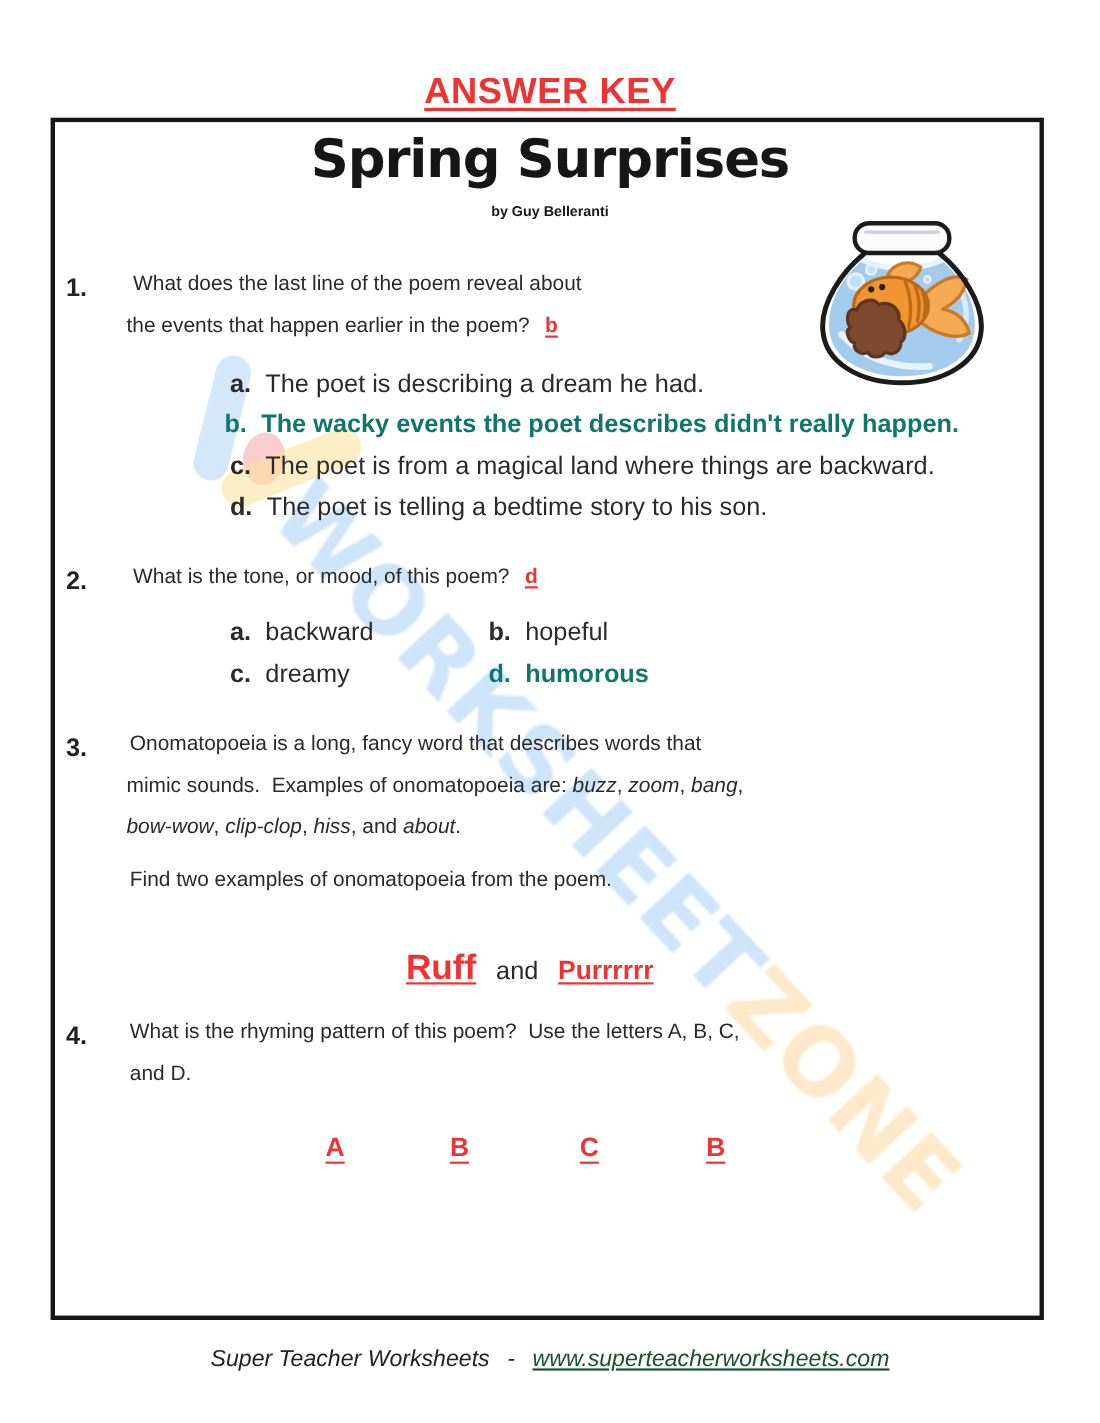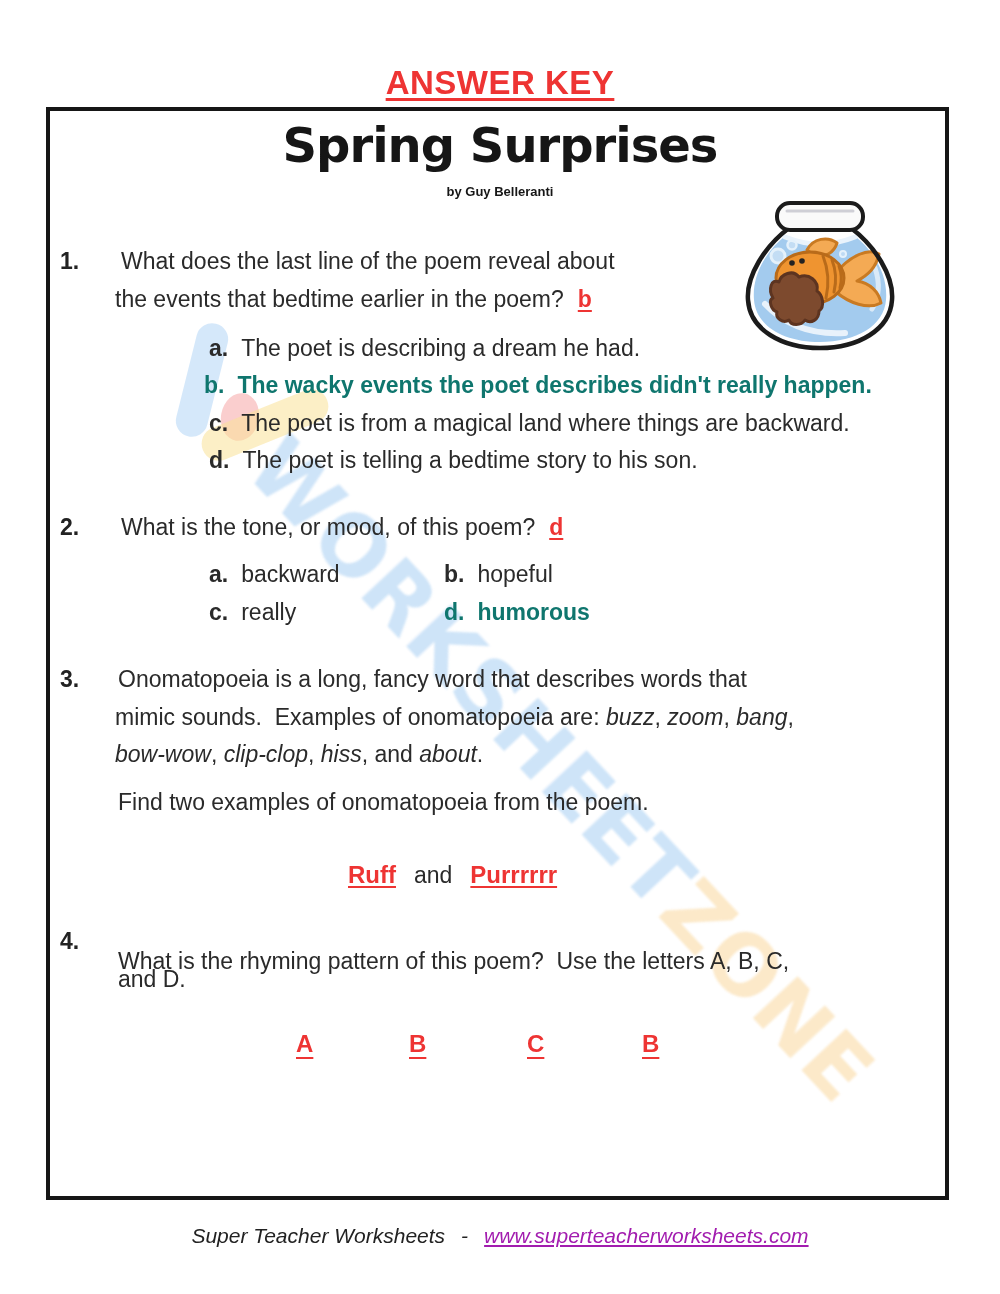--- a/index.html
+++ b/index.html
@@ -73,7 +73,7 @@
 
   
   .qnum  { font-size:23px; font-weight:bold; color:#222; }
-  .qline { font-size:23px; color:#2a2a2a; white-space:pre; }
+  .qline { font-size:19px; color:#2a2a2a; white-space:pre; }
   .ans-red {
     color:#ee3433; font-weight:bold;
     text-decoration:underline;

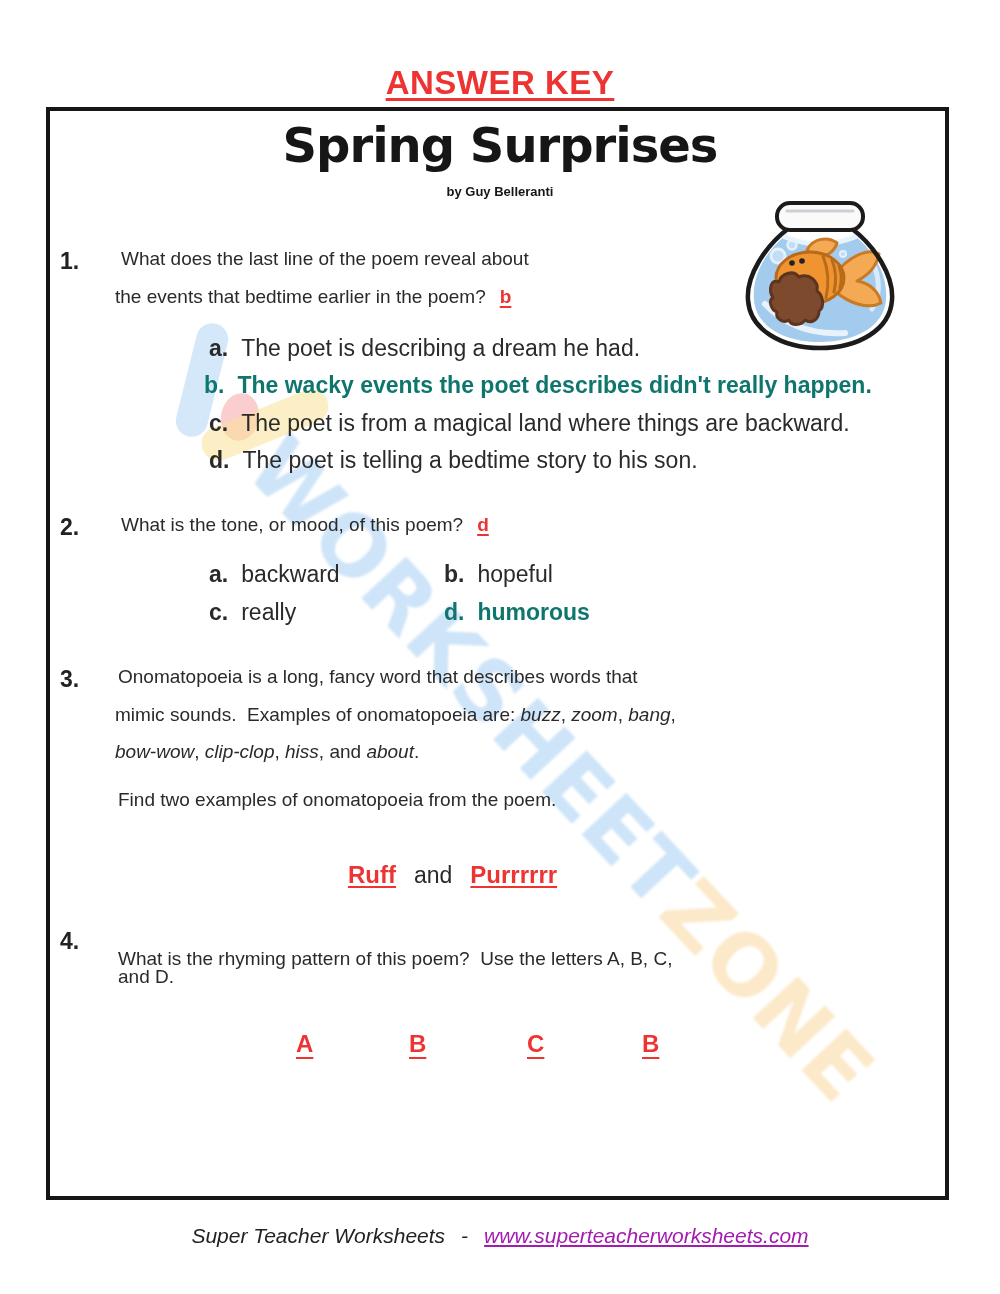--- a/index.html
+++ b/index.html
@@ -169,7 +169,7 @@
 
 <div class="abs z qnum" style="left:60px; top:248px;">1.</div>
 <div class="abs z qline" style="left:121px; top:248px;">What does the last line of the poem reveal about</div>
-<div class="abs z qline" style="left:115px; top:286px;"><span>the events that bedtime earlier in the poem?</span><span class="ans-red" style="margin-left:14px;">b</span></div>
+<div class="abs z qline" style="left:115px; top:286px;"><span>the events that happen earlier in the poem?</span><span class="ans-red" style="margin-left:14px;">b</span></div>
 
 <div class="abs z opt-row" style="left:175px; top:335px;"><span class="opt-letter">a.</span><span>The poet is describing a dream he had.</span></div>
 <div class="abs z opt-row correct" style="left:170px; top:372px;"><span class="opt-letter">b.</span><span>The wacky events the poet describes didn't really happen.</span></div>

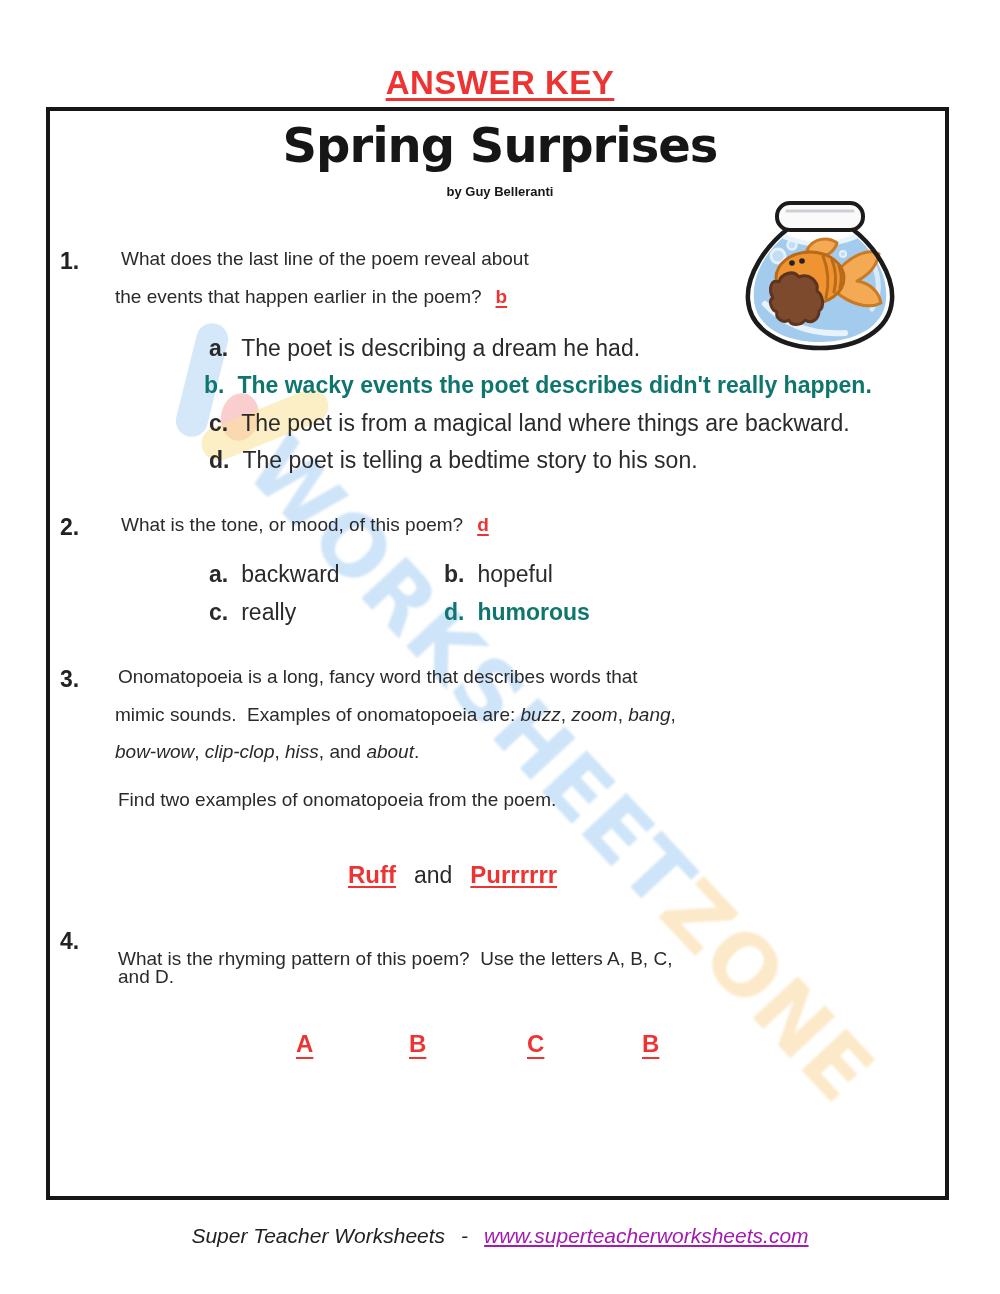--- a/index.html
+++ b/index.html
@@ -181,7 +181,7 @@
 
 <div class="abs z opt-row" style="left:175px; top:561px;"><span class="opt-letter">a.</span><span>backward</span></div>
 <div class="abs z opt-row" style="left:410px; top:561px;"><span class="opt-letter">b.</span><span>hopeful</span></div>
-<div class="abs z opt-row" style="left:175px; top:599px;"><span class="opt-letter">c.</span><span>really</span></div>
+<div class="abs z opt-row" style="left:175px; top:599px;"><span class="opt-letter">c.</span><span>dreamy</span></div>
 <div class="abs z opt-row correct" style="left:410px; top:599px;"><span class="opt-letter">d.</span><span>humorous</span></div>
 
 <div class="abs z qnum" style="left:60px; top:666px;">3.</div>

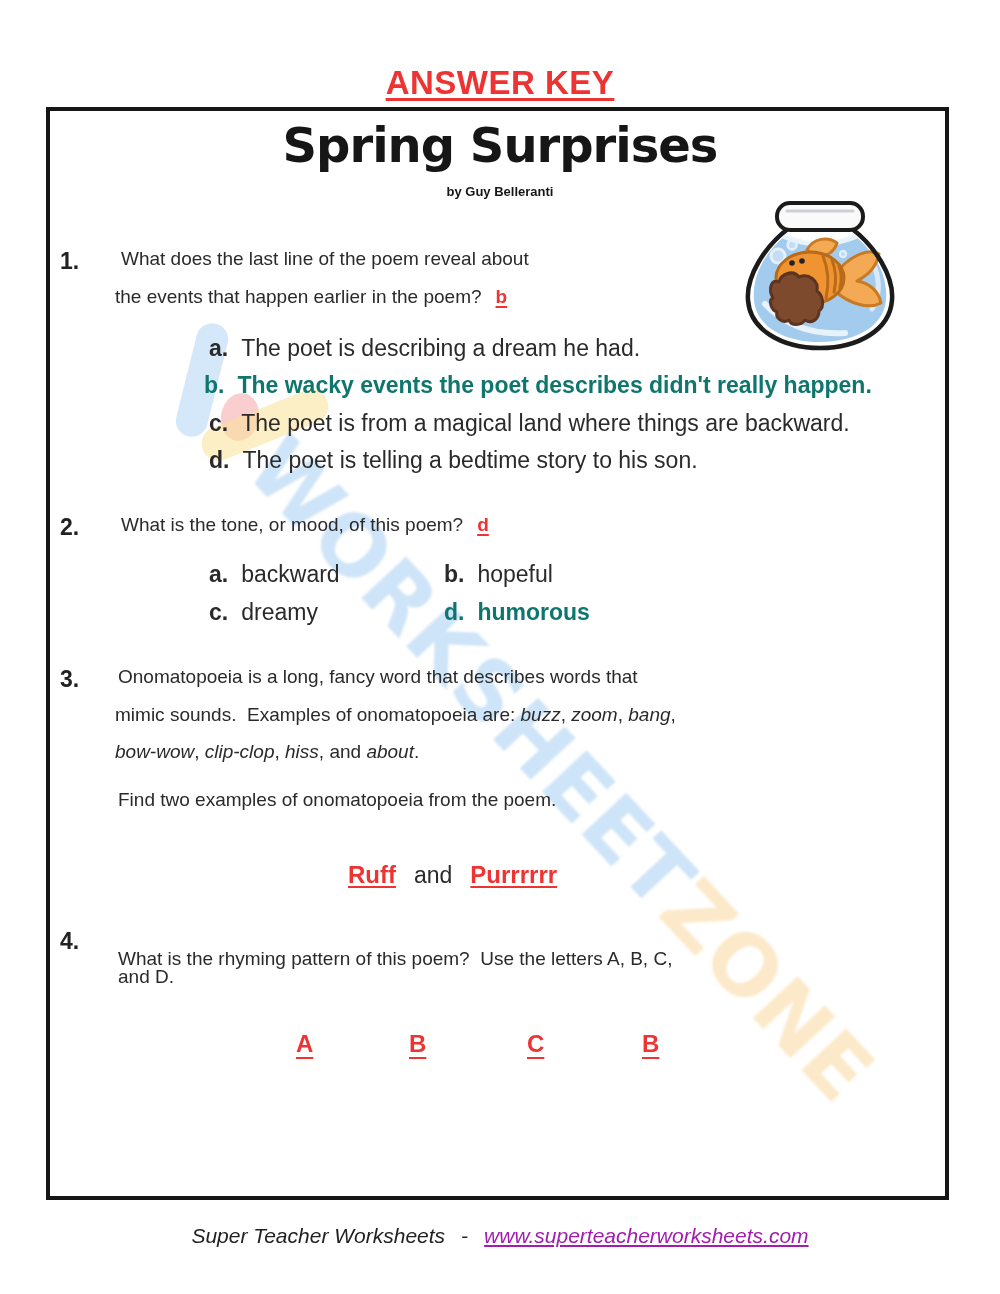--- a/index.html
+++ b/index.html
@@ -190,7 +190,7 @@
 <div class="abs z qline" style="left:115px; top:741px;"><span class="it">bow-wow</span><span class="pre">, </span><span class="it">clip-clop</span><span class="pre">, </span><span class="it">hiss</span><span class="pre">, and </span><span class="it">about</span><span>.</span></div>
 <div class="abs z qline" style="left:118px; top:789px;">Find two examples of onomatopoeia from the poem.</div>
 
-<div class="abs z" style="left:348px; top:861px; font-size:23px;"><span class="ans-red" style="font-size:24px;">Ruff</span><span style="margin:15px 18px;">and</span><span class="ans-red" style="font-size:24px;">Purrrrrr</span></div>
+<div class="abs z" style="left:348px; top:861px; font-size:23px;"><span class="ans-red" style="font-size:32px;margin-left:21px;">Ruff</span><span style="margin:15px 18px;">and</span><span class="ans-red" style="font-size:24px;">Purrrrrr</span></div>
 
 <div class="abs z qnum" style="left:60px; top:928px;">4.</div>
 <div class="abs z qline pre" style="left:118px; top:928px;margin-top:20px;">What is the rhyming pattern of this poem?  Use the letters A, B, C,</div>

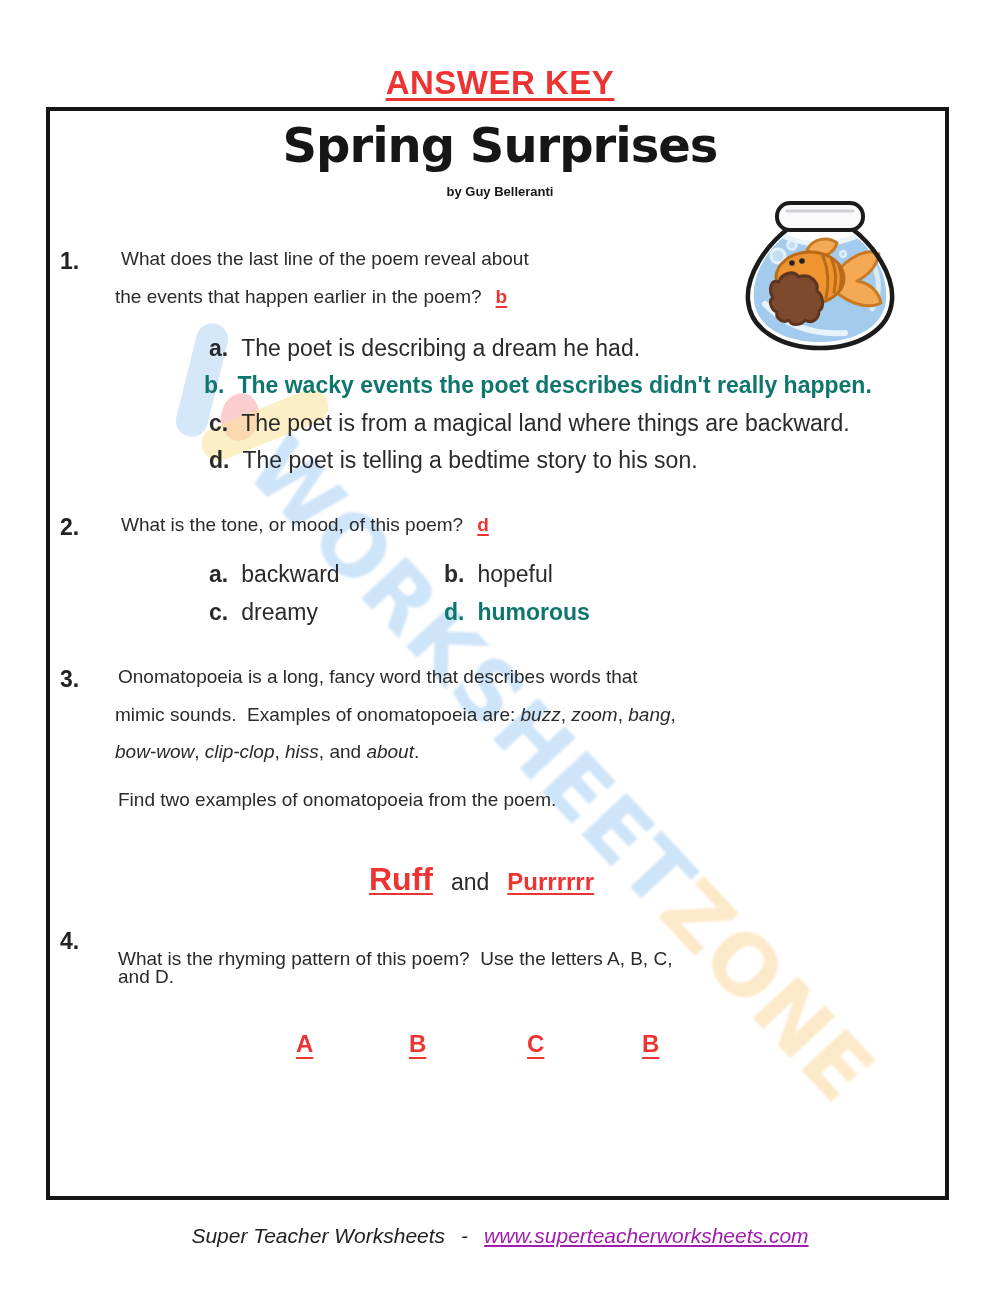--- a/index.html
+++ b/index.html
@@ -193,7 +193,7 @@
 <div class="abs z" style="left:348px; top:861px; font-size:23px;"><span class="ans-red" style="font-size:32px;margin-left:21px;">Ruff</span><span style="margin:15px 18px;">and</span><span class="ans-red" style="font-size:24px;">Purrrrrr</span></div>
 
 <div class="abs z qnum" style="left:60px; top:928px;">4.</div>
-<div class="abs z qline pre" style="left:118px; top:928px;margin-top:20px;">What is the rhyming pattern of this poem?  Use the letters A, B, C,</div>
+<div class="abs z qline pre" style="left:118px; top:928px;">What is the rhyming pattern of this poem?  Use the letters A, B, C,</div>
 <div class="abs z qline" style="left:118px; top:966px;">and D.</div>
 
 <span class="abs z blank-answer" style="left:296px; top:1030px;">A</span>

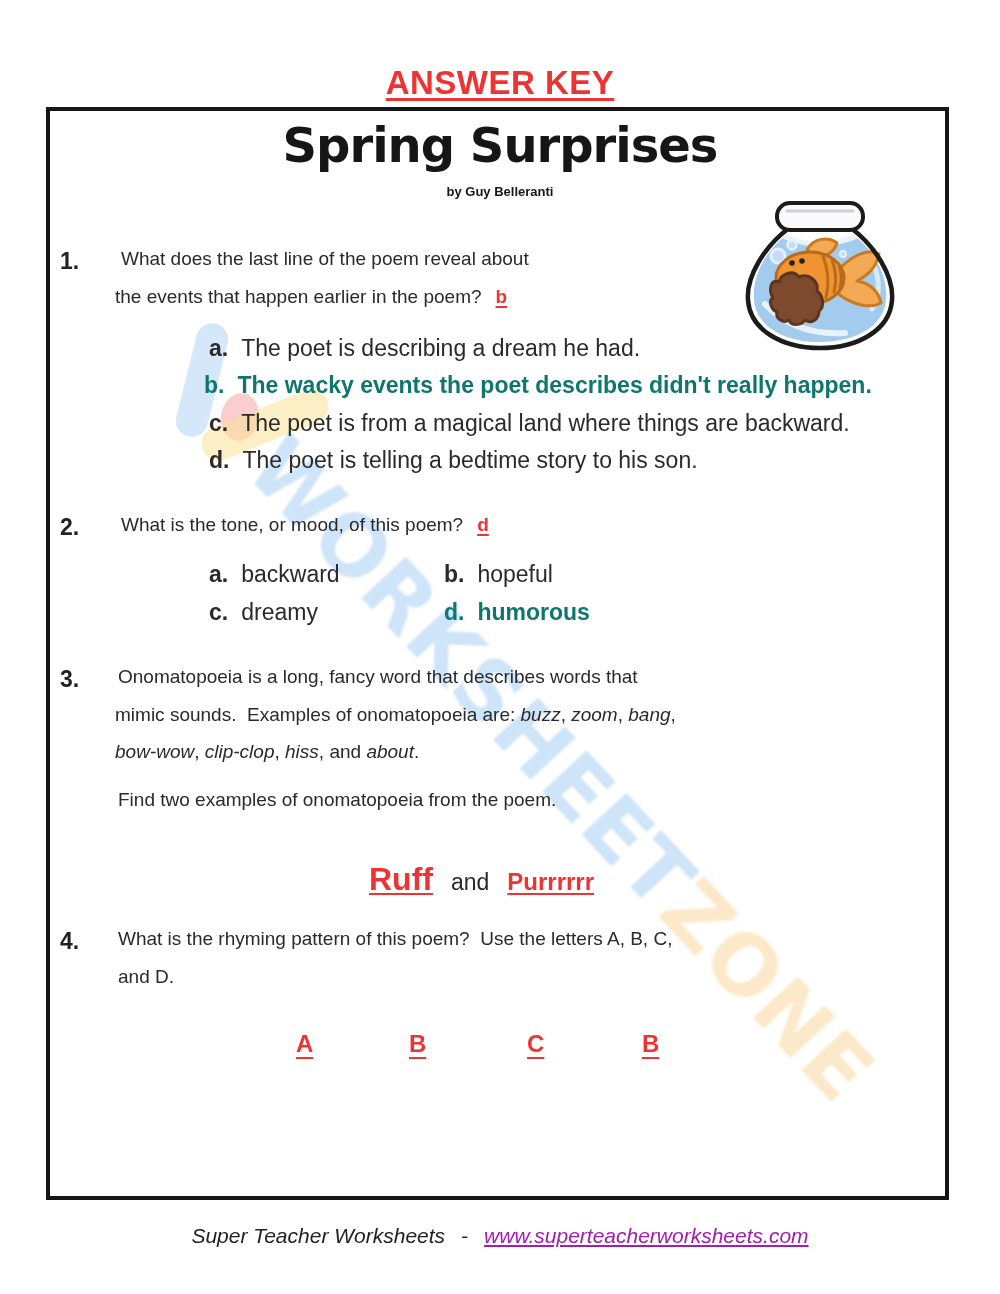--- a/index.html
+++ b/index.html
@@ -103,7 +103,7 @@
   }
   #footer .dash { margin:0 16px; }
   #footer a {
-    color:#a21caf;
+    color:#14532d;
     text-decoration:underline;
     cursor:pointer;
   }

